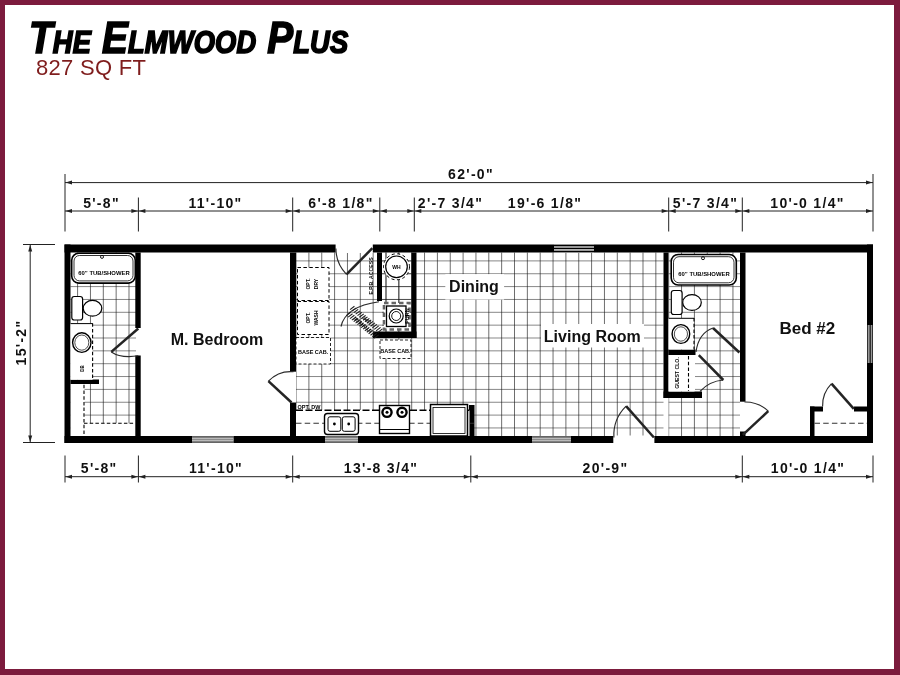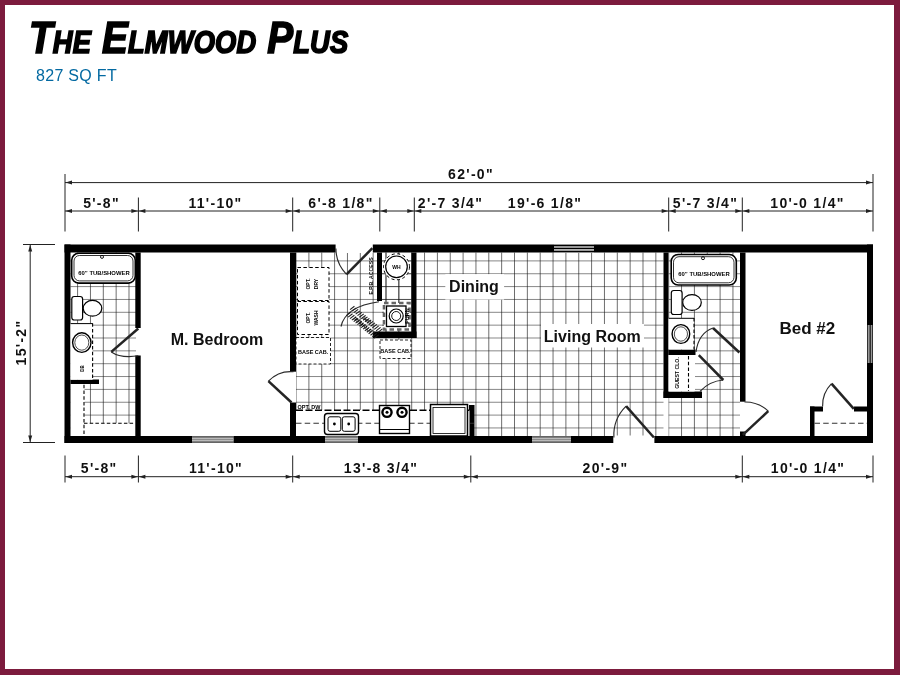--- a/index.html
+++ b/index.html
@@ -5,7 +5,7 @@
 body{font-family:"Liberation Sans",sans-serif;position:relative;}
 #frame{position:absolute;left:0;top:0;width:900px;height:675px;border-style:solid;border-color:#7c1b3d;border-width:5px 6px 6px 5px;box-sizing:border-box;}
 #title{position:absolute;left:29px;top:13px;font-style:italic;font-weight:bold;font-size:44px;font-variant:small-caps;color:#000;letter-spacing:0.2px;white-space:nowrap;transform:scaleX(0.88);transform-origin:0 0;-webkit-text-stroke:1.7px #000;}
-#sqft{position:absolute;left:36px;top:67px;font-size:16px;color:#0369a1;letter-spacing:0.3px;}
+#sqft{position:absolute;left:36px;top:55px;font-size:22px;color:#7f1d1d;letter-spacing:0.3px;}
 svg{position:absolute;left:0;top:0;}
 .dash{stroke:#000;stroke-width:1.1;fill:none;stroke-dasharray:3.5 2.2;}
 .dash2{stroke:#333;stroke-width:1.1;fill:none;stroke-dasharray:5.5 3.2;}

